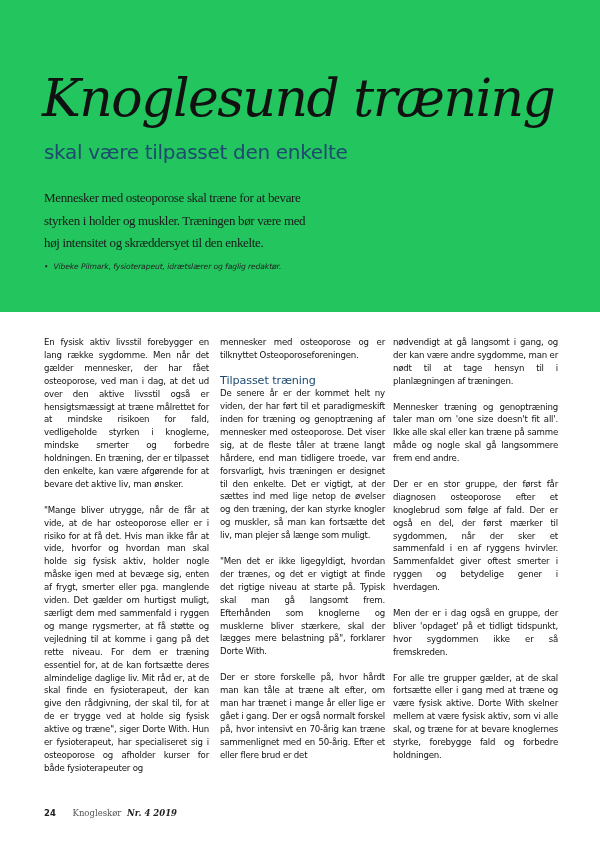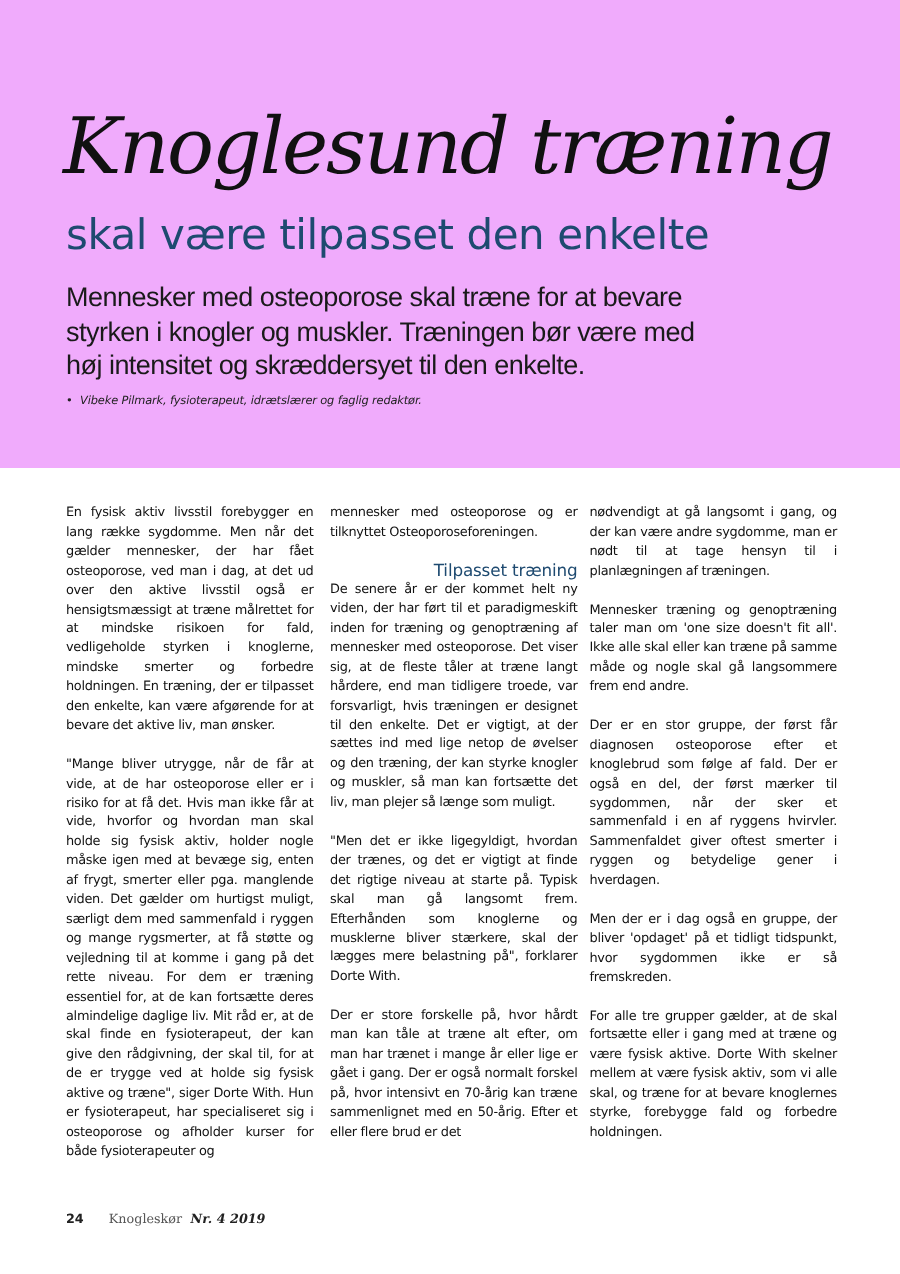--- a/index.html
+++ b/index.html
@@ -8,7 +8,7 @@
     font-family: "DejaVu Sans", sans-serif; color: #111;
   }
   .hero {
-    position: absolute; left: 0; top: 0; width: 600px; height: 312px; background: #f0abfc;
+    position: absolute; left: 0; top: 0; width: 600px; height: 312px; background: #22c55e;
   }
   .title {
     position: absolute; left: 42px; top: 68px; margin: 0;

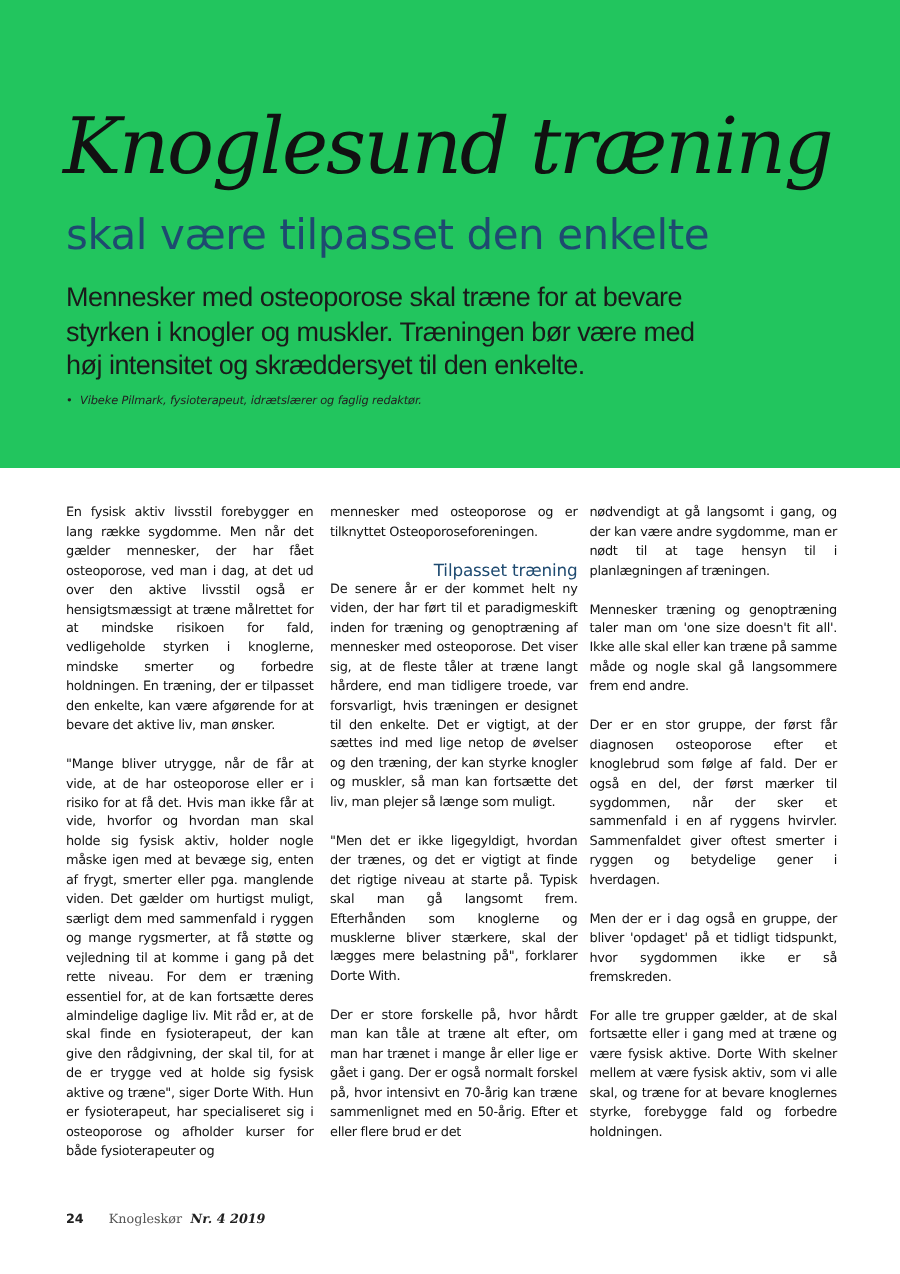--- a/index.html
+++ b/index.html
@@ -18,7 +18,7 @@
   .subtitle {
     position: absolute; left: 44px; top: 140px; margin: 0;
     font-family: "DejaVu Sans", sans-serif; font-weight: normal;
-    font-size: 28px; color: #1e4a70; white-space: nowrap; letter-spacing: -0.3px;
+    font-size: 20px; color: #1e4a70; white-space: nowrap; letter-spacing: -0.3px;
   }
   .lead {
     position: absolute; left: 44px; top: 187px; width: 440px; margin: 0;

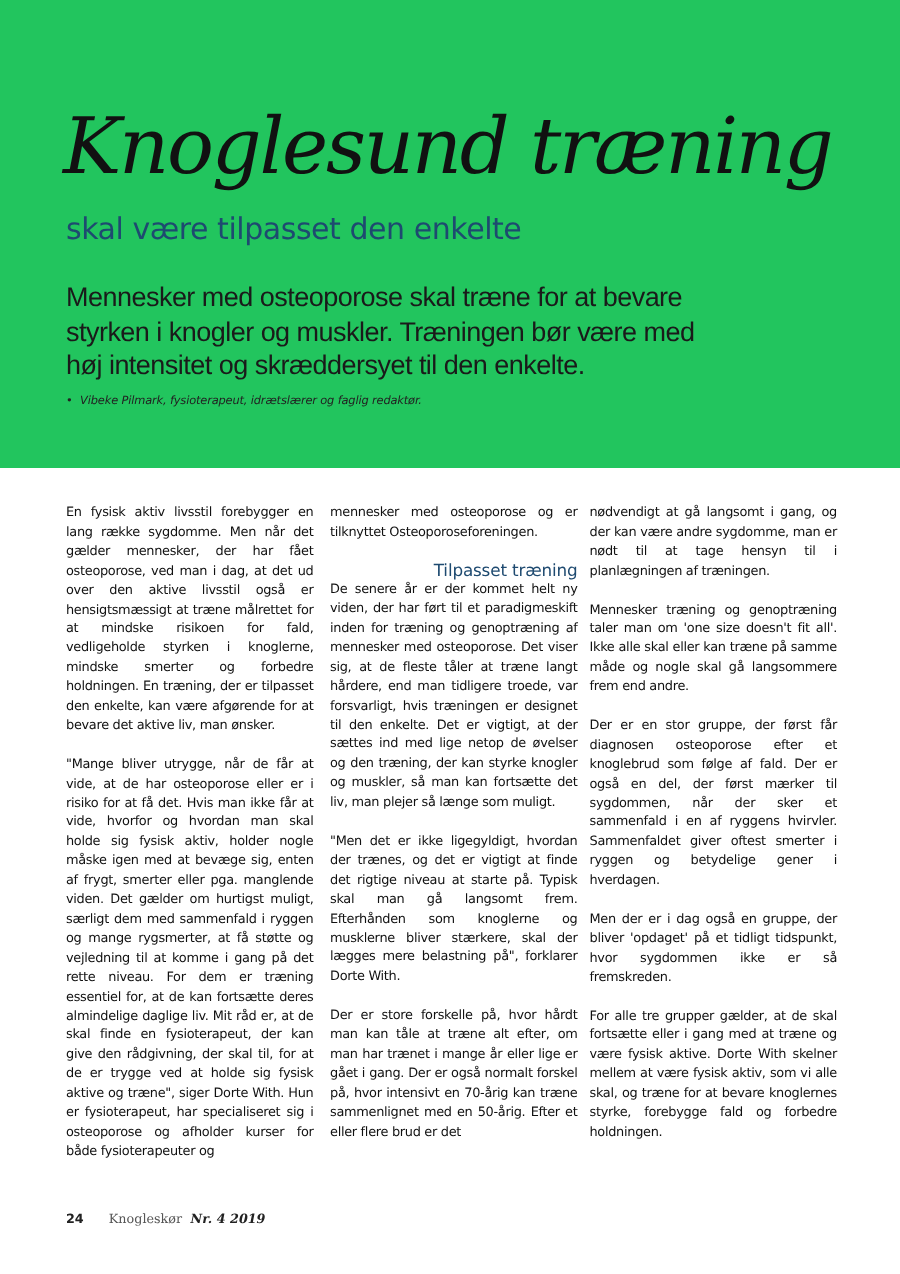--- a/index.html
+++ b/index.html
@@ -22,7 +22,7 @@
   }
   .lead {
     position: absolute; left: 44px; top: 187px; width: 440px; margin: 0;
-    font-family: Liberation Sans, sans-serif; font-size: 18px; line-height: 22.5px; color: #1a1a1a;
+    font-family: Liberation Serif, serif; font-size: 13px; line-height: 22.5px; color: #1a1a1a;
     letter-spacing: -0.35px;
   }
   .lead span { display: block; white-space: nowrap; }

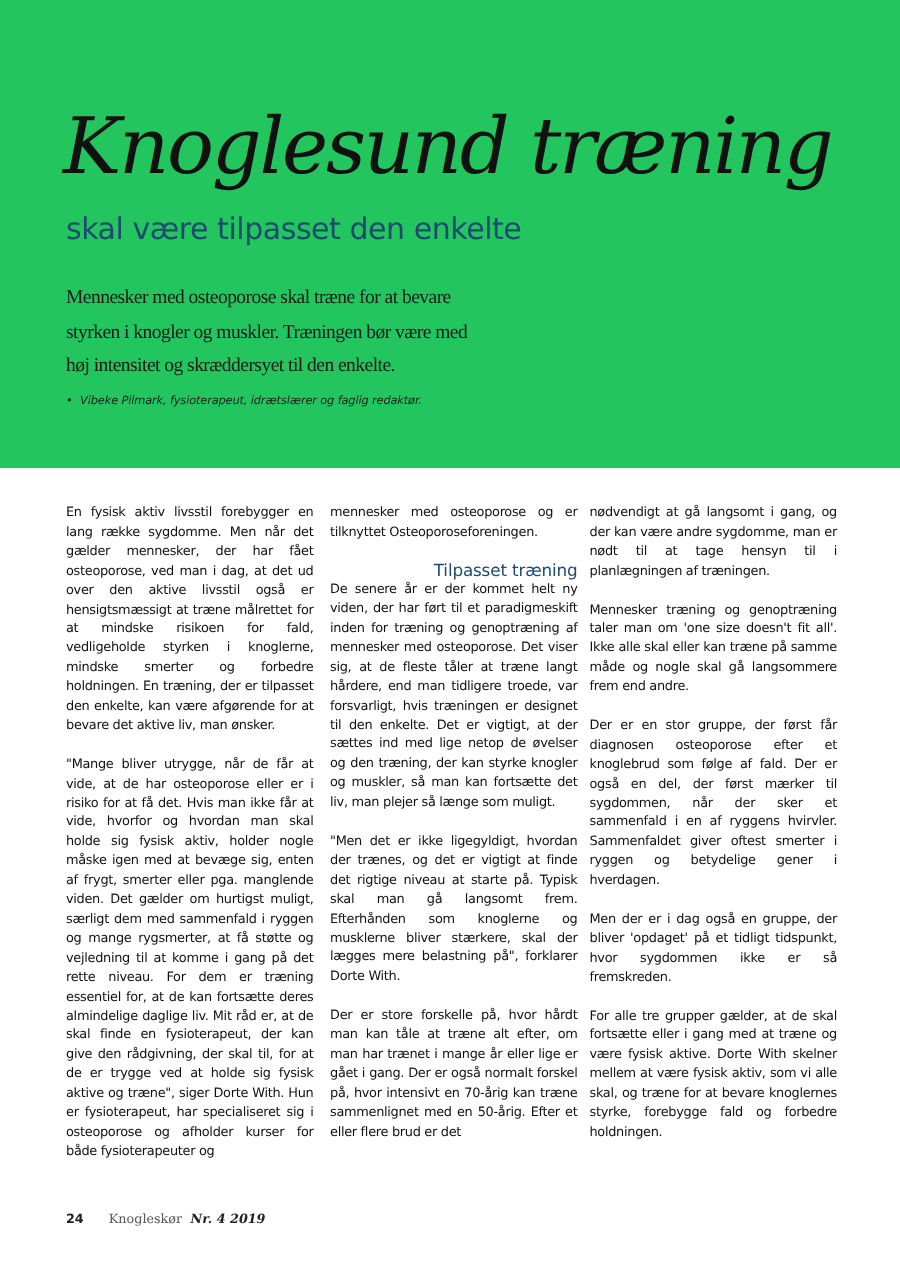--- a/index.html
+++ b/index.html
@@ -62,7 +62,7 @@
   <h2 class="subtitle">skal være tilpasset den enkelte</h2>
   <p class="lead">
     <span>Mennesker med osteoporose skal træne for at bevare</span>
-    <span>styrken i knogler og muskler. Træningen bør være med</span>
+    <span>styrken i holder og muskler. Træningen bør være med</span>
     <span>høj intensitet og skræddersyet til den enkelte.</span>
   </p>
   <p class="byline">

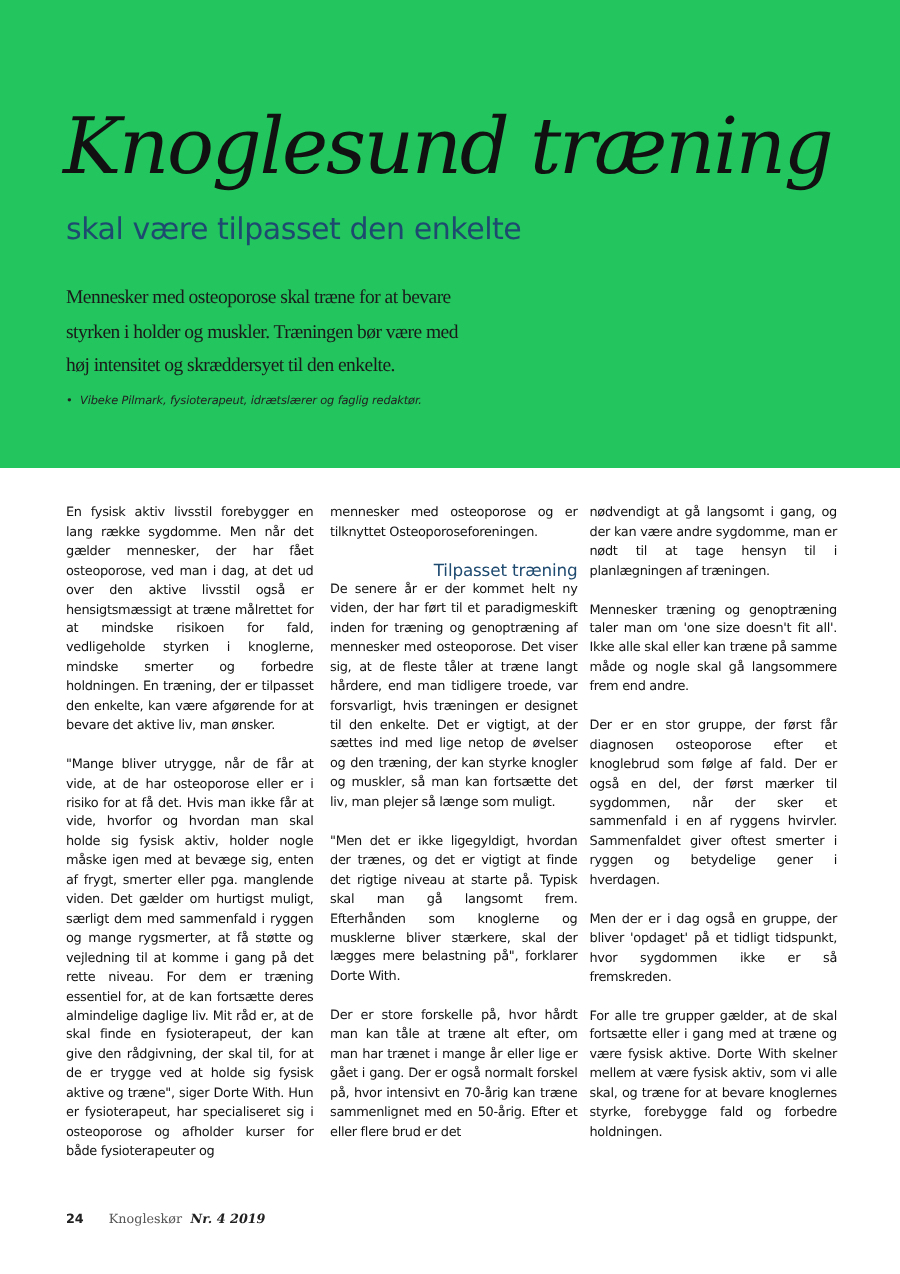--- a/index.html
+++ b/index.html
@@ -43,7 +43,7 @@
   .col p { margin: 0 0 12.9px 0; hyphens: manual; }
   .col h2 {
     margin: 0; font-weight: normal; color: #1e4a70; font-size: 11.2px; line-height: 12.5px;
-    text-align: right; letter-spacing: -0.1px;
+    text-align: left; letter-spacing: -0.1px;
   }
   .col h2.bold { font-weight: bold; }
   .footer {

